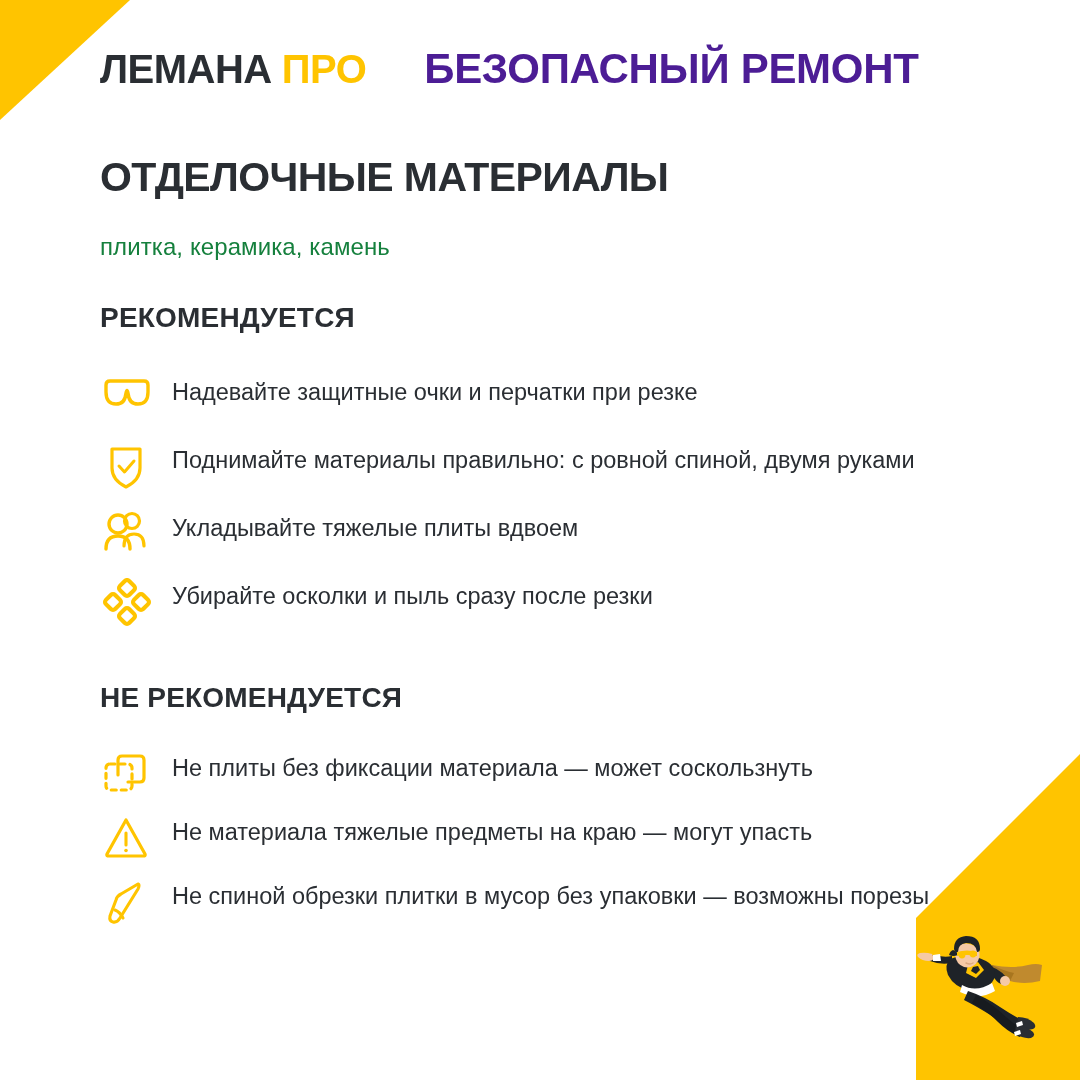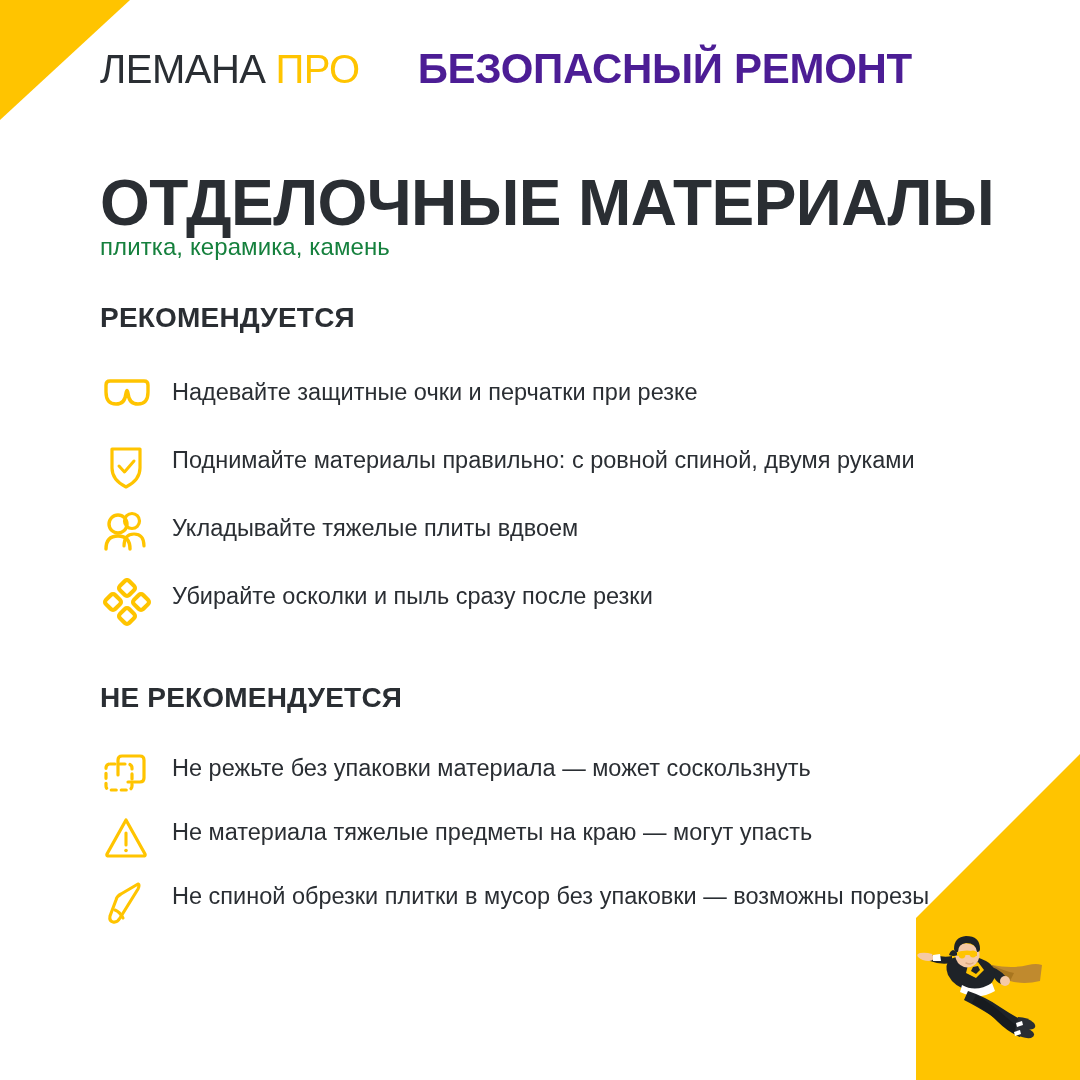--- a/index.html
+++ b/index.html
@@ -35,7 +35,7 @@
     display: flex; align-items: center;
   }
   .logo {
-    font-size: 40px; font-weight: 400; letter-spacing: -0.5px;
+    font-size: 40px; font-weight: 700; letter-spacing: -0.5px;
     font-stretch: condensed;
     white-space: nowrap;
   }

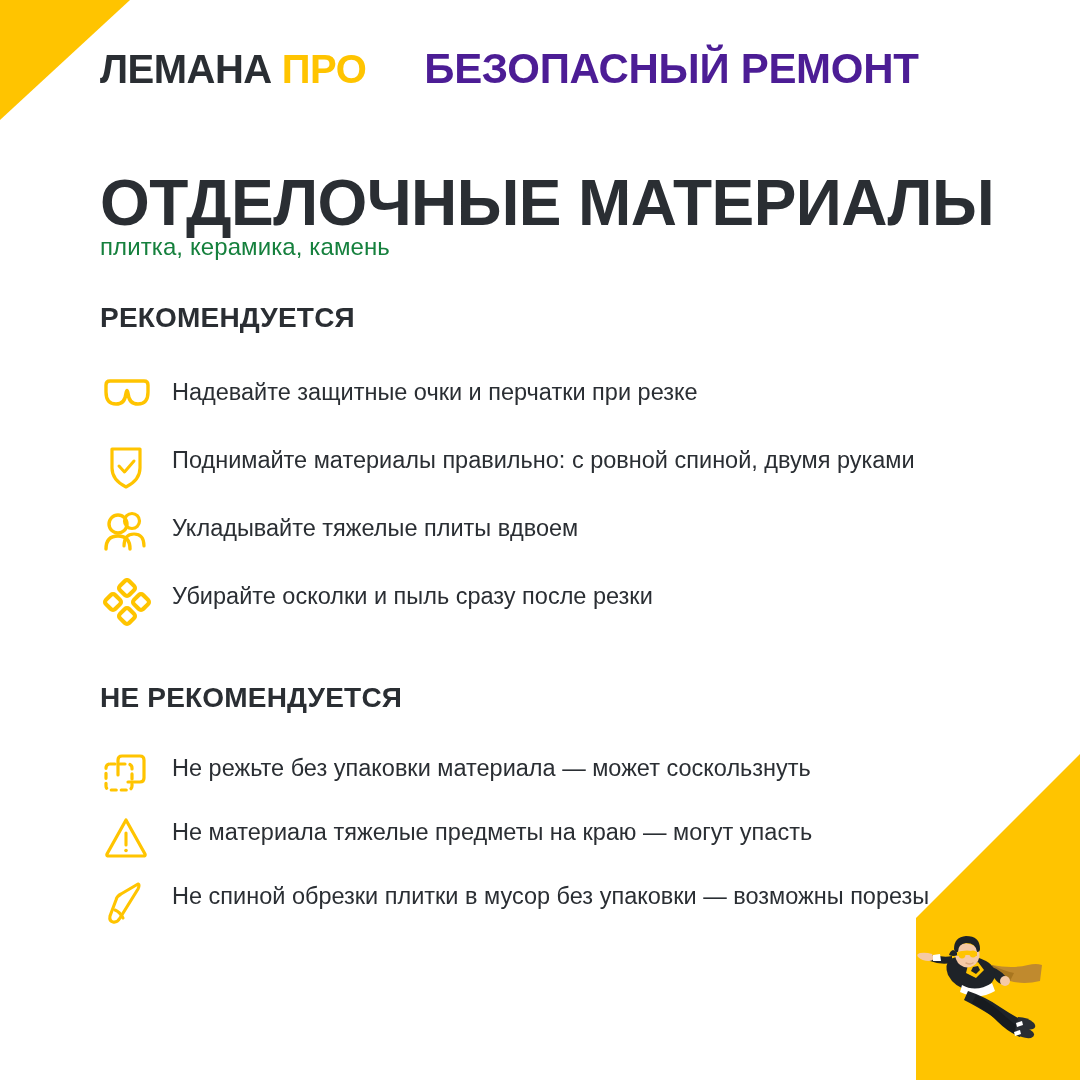--- a/index.html
+++ b/index.html
@@ -49,8 +49,8 @@
 
   
   .main-title {
-    position: absolute; left: 100px; top: 170px;
-    font-size: 64px; font-weight: 800; color: #2A2E33;
+    position: absolute; left: 100px; top: 156px;
+    font-size: 41px; font-weight: 800; color: #2A2E33;
     letter-spacing: -0.6px; line-height: 1.05;
   }
   .subtitle {

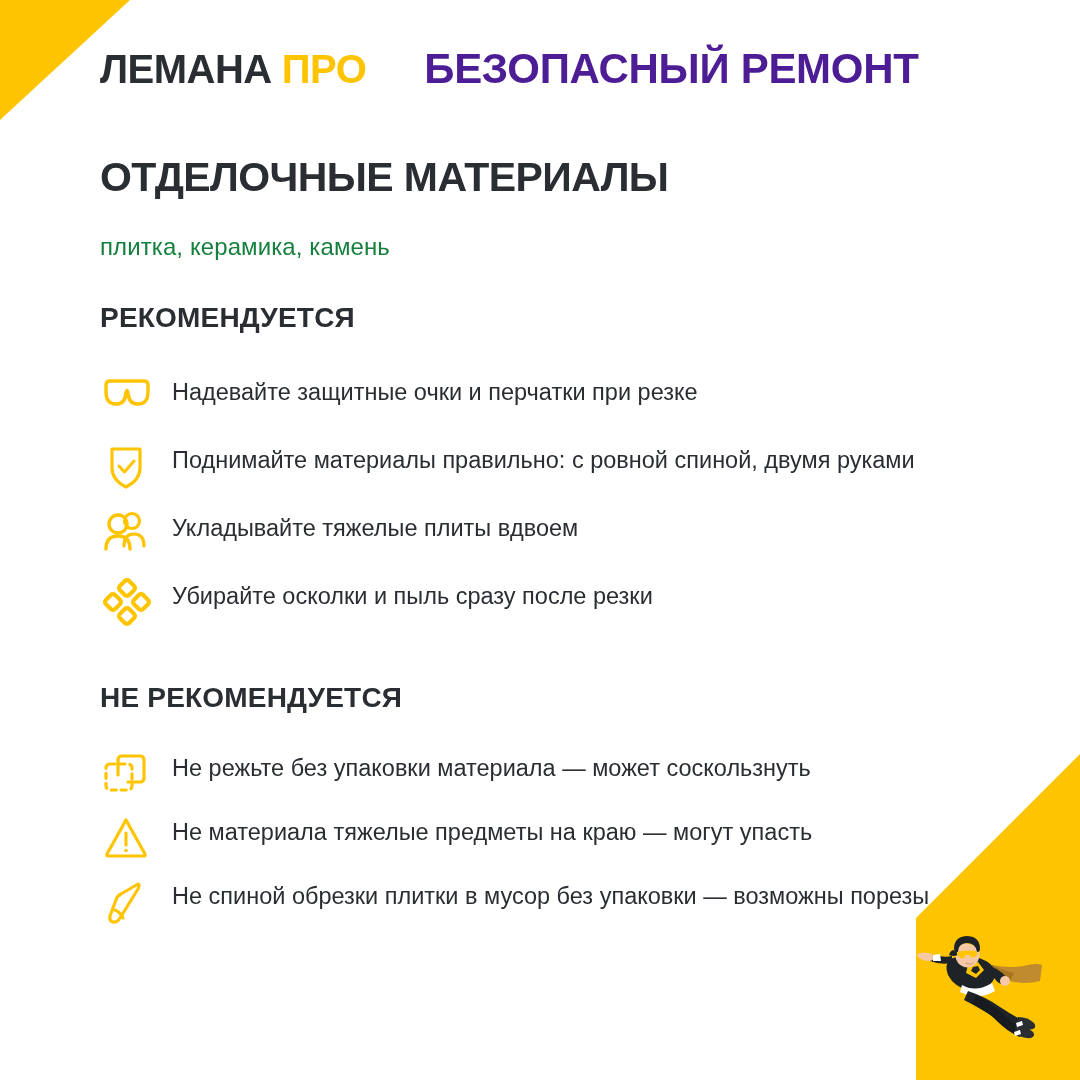--- a/index.html
+++ b/index.html
@@ -176,7 +176,7 @@
           <path d="M18 25 L18 10 Q18 6 22 6 L40 6 Q44 6 44 10 L44 28 Q44 32 40 32 L28 32" fill="none" stroke="#FFC400" stroke-width="3.2" stroke-linecap="round" stroke-linejoin="round"></path>
         </svg>
       </span>
-      <span class="item-text">Не режьте без упаковки материала — может соскользнуть</span>
+      <span class="item-text">Не плиты без фиксации материала — может соскользнуть</span>
     </div>
 
     <div class="item">

